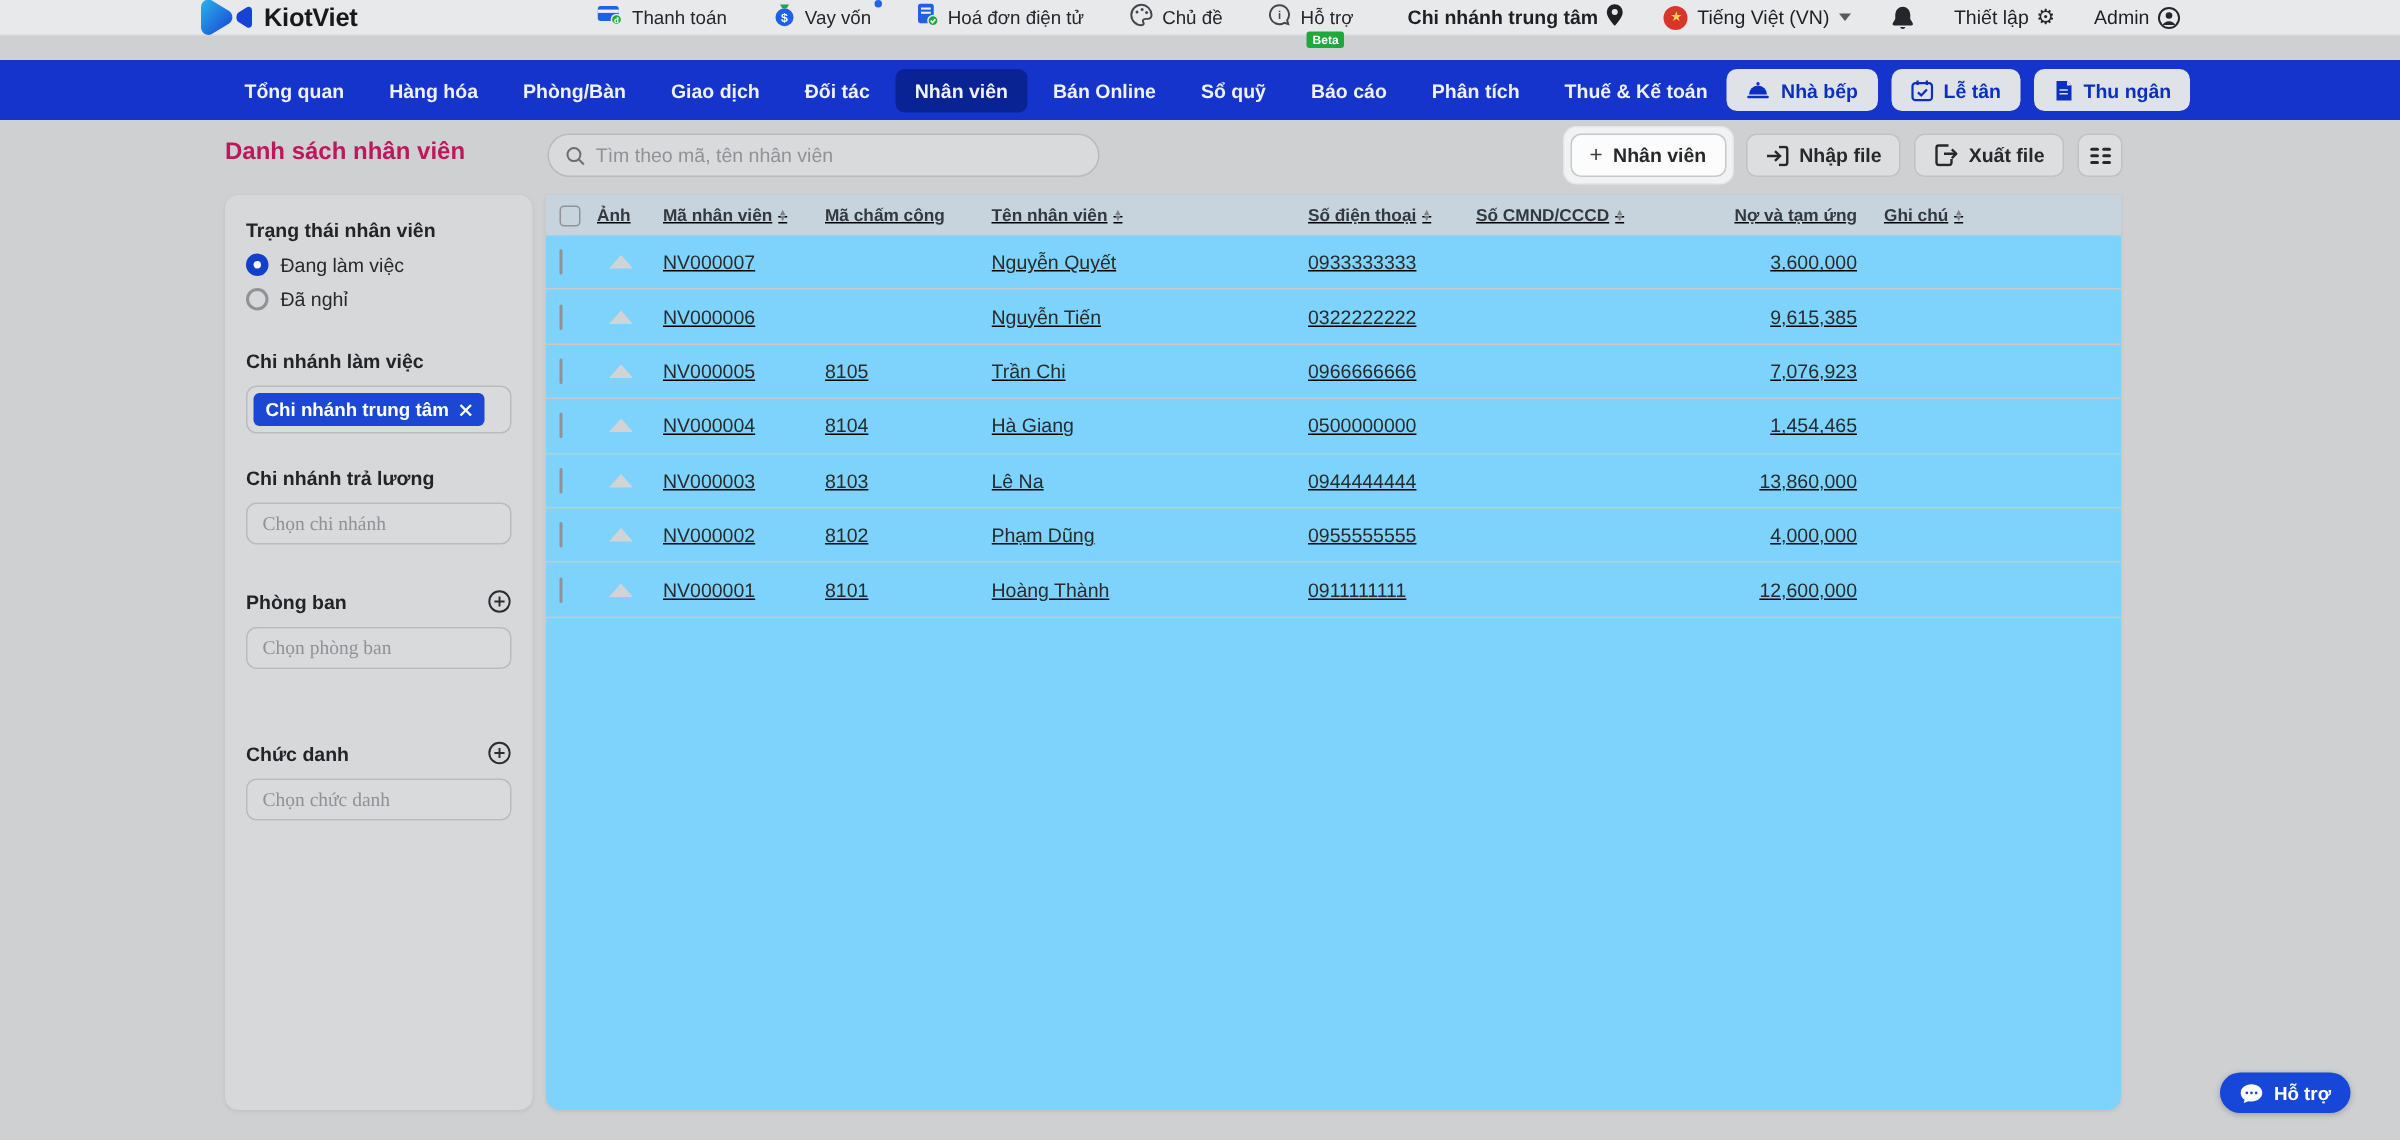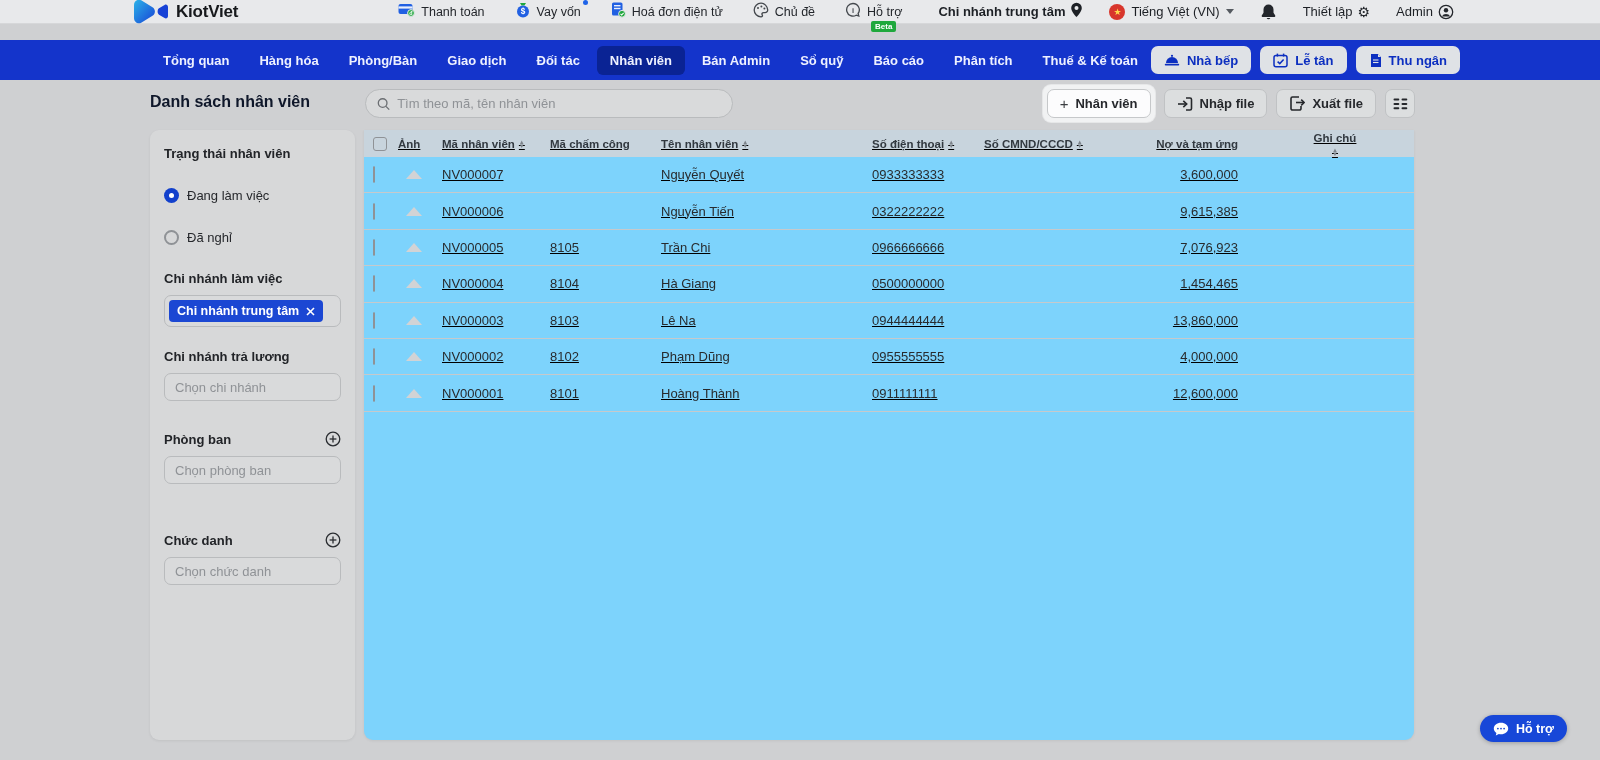--- a/index.html
+++ b/index.html
@@ -217,7 +217,7 @@
       <div class="nav-item">Giao dịch</div>
       <div class="nav-item">Đối tác</div>
       <div class="nav-item active">Nhân viên</div>
-      <div class="nav-item">Bán Admin</div>
+      <div class="nav-item">Bán Online</div>
       <div class="nav-item">Sổ quỹ</div>
       <div class="nav-item">Báo cáo</div>
       <div class="nav-item">Phân tích</div>

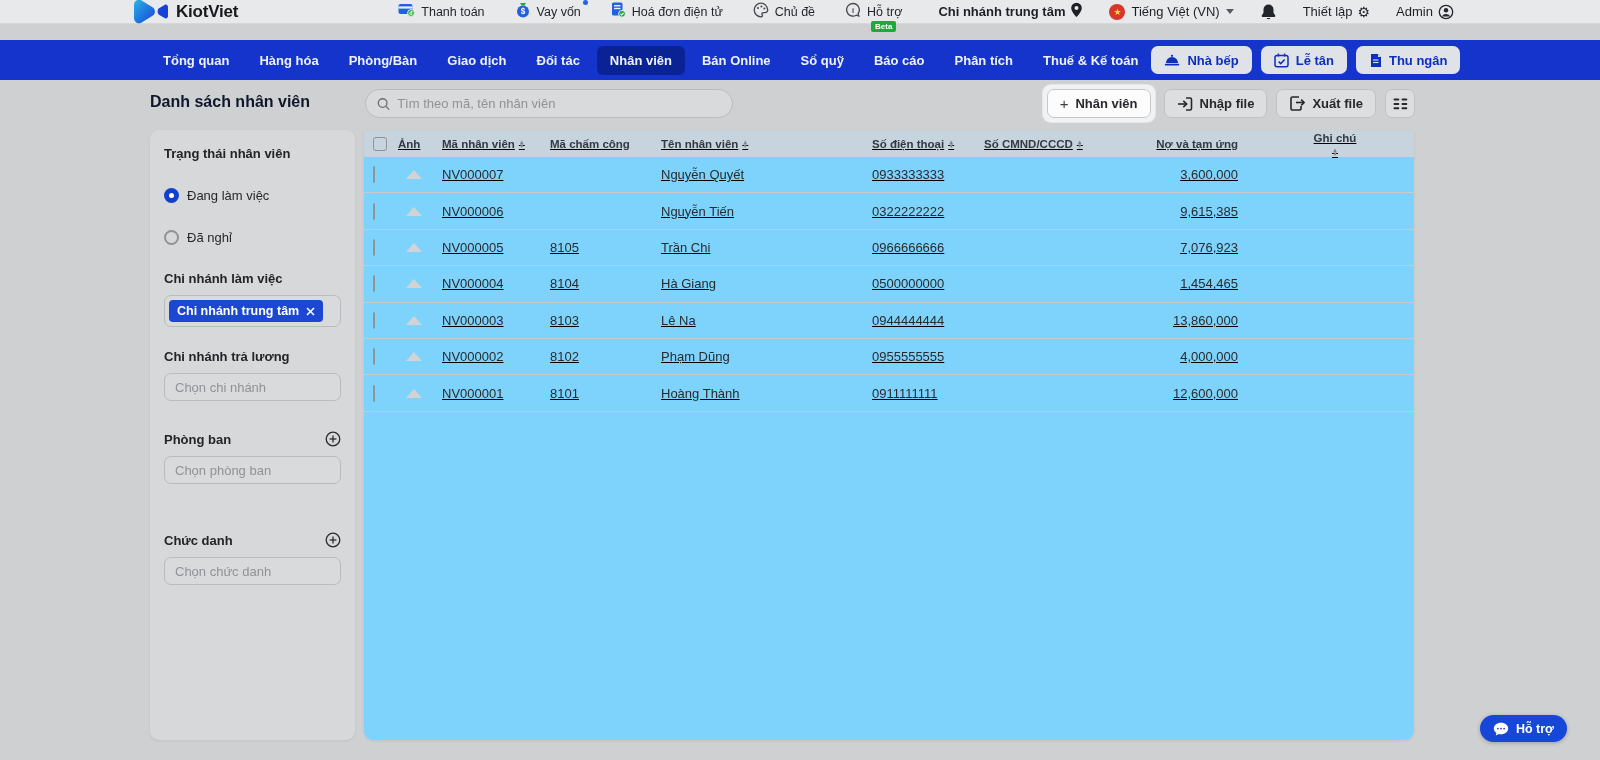--- a/index.html
+++ b/index.html
@@ -38,7 +38,7 @@
               font-size:13px; font-weight:bold; padding:0 13px; border-radius:7px; cursor:pointer; white-space:nowrap; }
 
   
-  .page-title { position:absolute; left:150px; top:93px; font-size:16px; font-weight:bold; color:#0f172a; }
+  .page-title { position:absolute; left:150px; top:93px; font-size:16px; font-weight:bold; color:#be185d; }
   .searchbox { position:absolute; left:365px; top:89px; width:368px; height:29px; background:#d9dadb;
                border:1px solid #b9bbbd; border-radius:15px; display:flex; align-items:center; padding:0 11px; gap:7px; }
   .searchbox input { border:none; outline:none; background:transparent; font-size:13px; color:#6d28d9; width:100%;

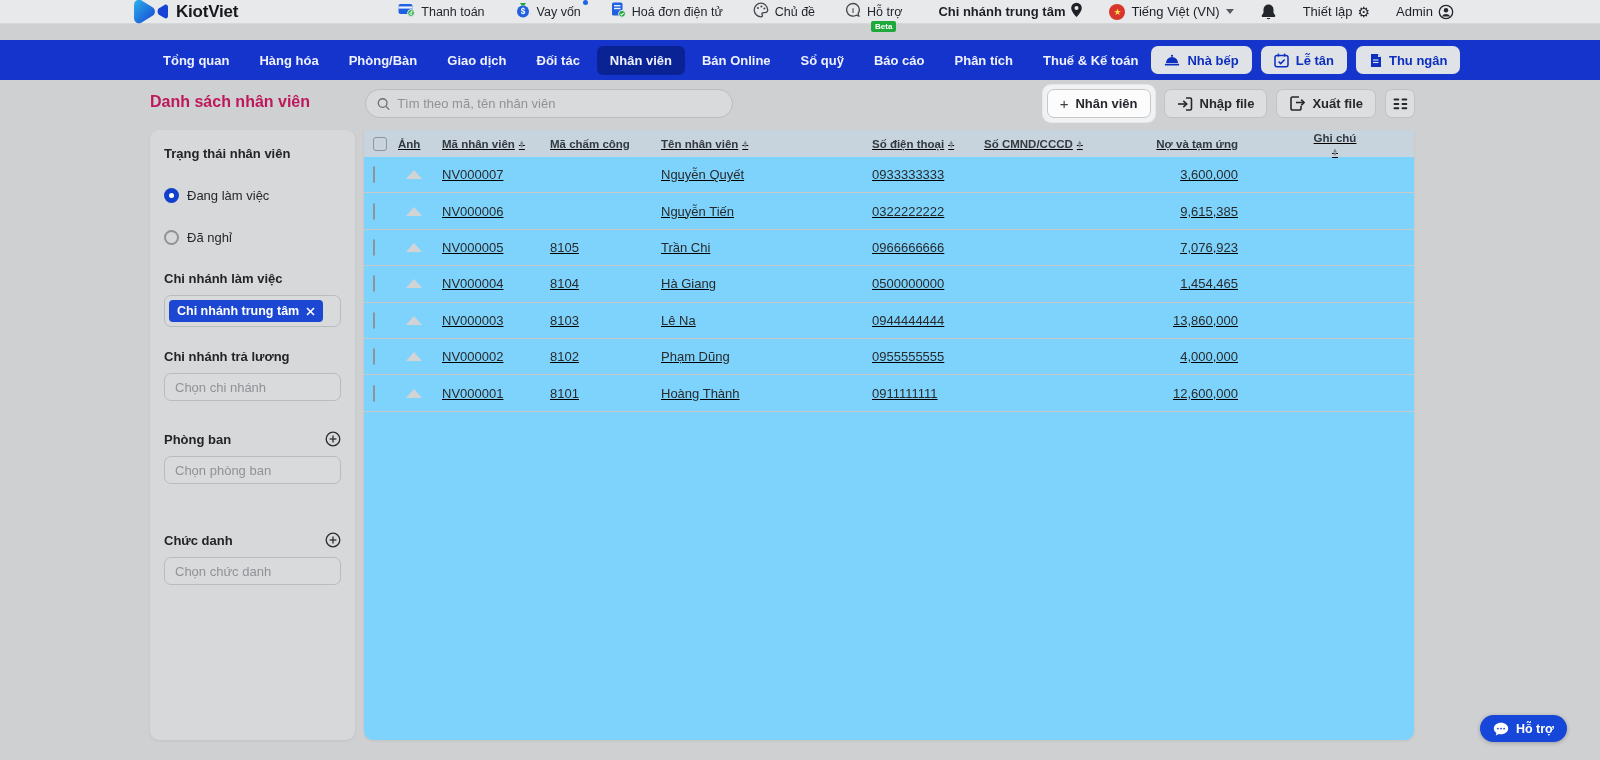--- a/index.html
+++ b/index.html
@@ -388,7 +388,7 @@
       <div class="th right">
           <span>Nợ và tạm ứng</span>
         </div>
-      <div class="th" style="padding-left:12px;flex-direction:column;">
+      <div class="th" style="padding-left:12px;">
           <span>Ghi chú</span>
           <span class="sort"></span>
         </div>

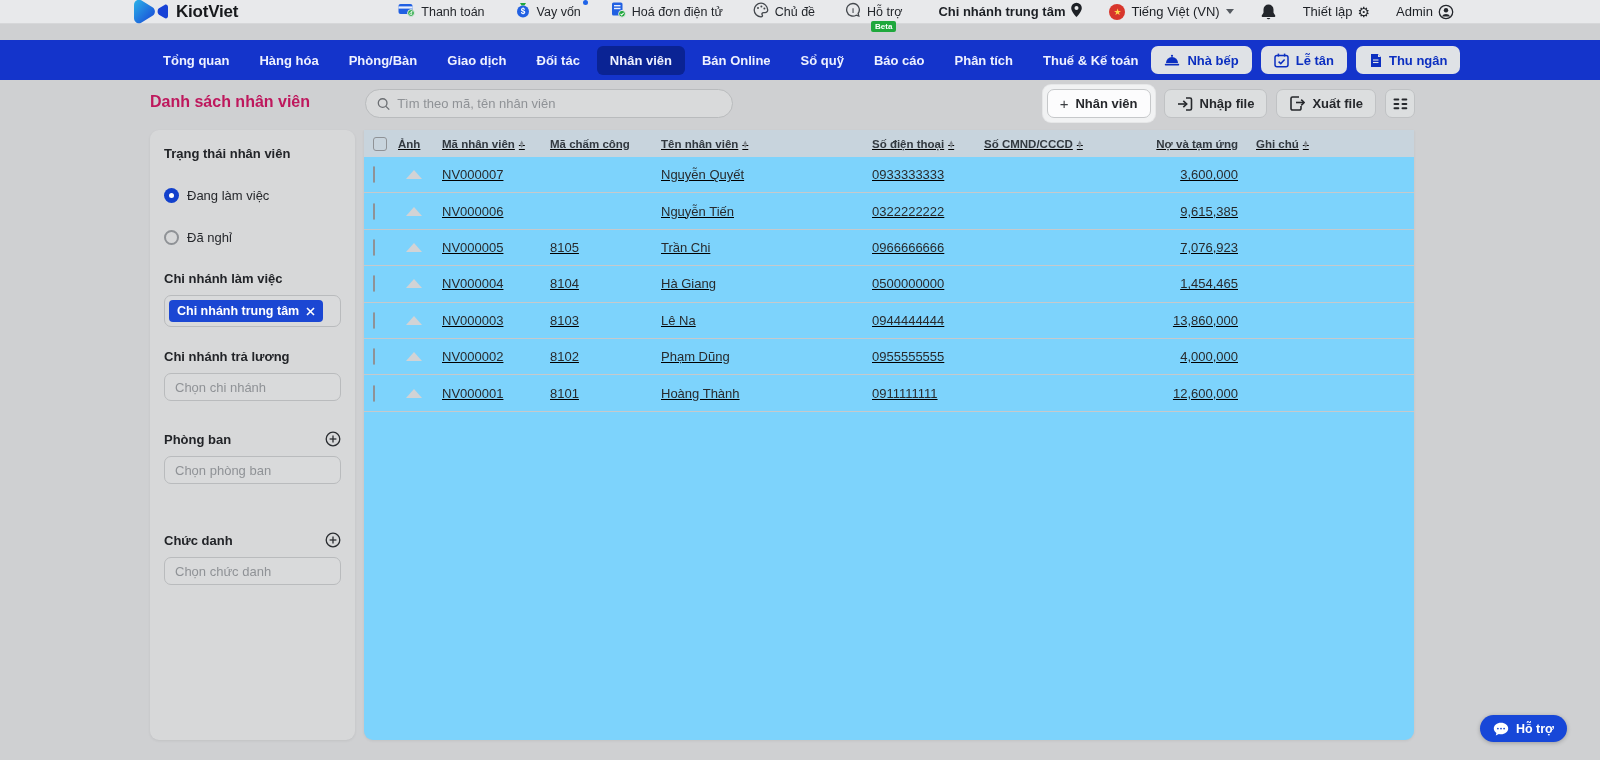--- a/index.html
+++ b/index.html
@@ -56,7 +56,7 @@
   .sidebar { position:absolute; left:150px; top:130px; width:205px; height:610px; background:#d7d8d9;
              border-radius:9px; padding:16px 14px; box-shadow:0 1px 3px rgba(0,0,0,.07); }
   .f-title { font-size:13px; font-weight:bold; color:#222428; display:flex; align-items:center; justify-content:space-between; }
-  .radio-row { display:flex; align-items:center; gap:8px; margin-top:27px; font-size:13px; color:#26282c; cursor:pointer; }
+  .radio-row { display:flex; align-items:center; gap:8px; margin-top:8px; font-size:13px; color:#26282c; cursor:pointer; }
   .radio { width:15px; height:15px; border-radius:50%; border:2px solid #8f9296; background:transparent; }
   .radio.on { border:none; background:#1240cc; position:relative; width:15px; height:15px; }
   .radio.on::after { content:""; position:absolute; left:5px; top:5px; width:5px; height:5px; border-radius:50%; background:#fff; }

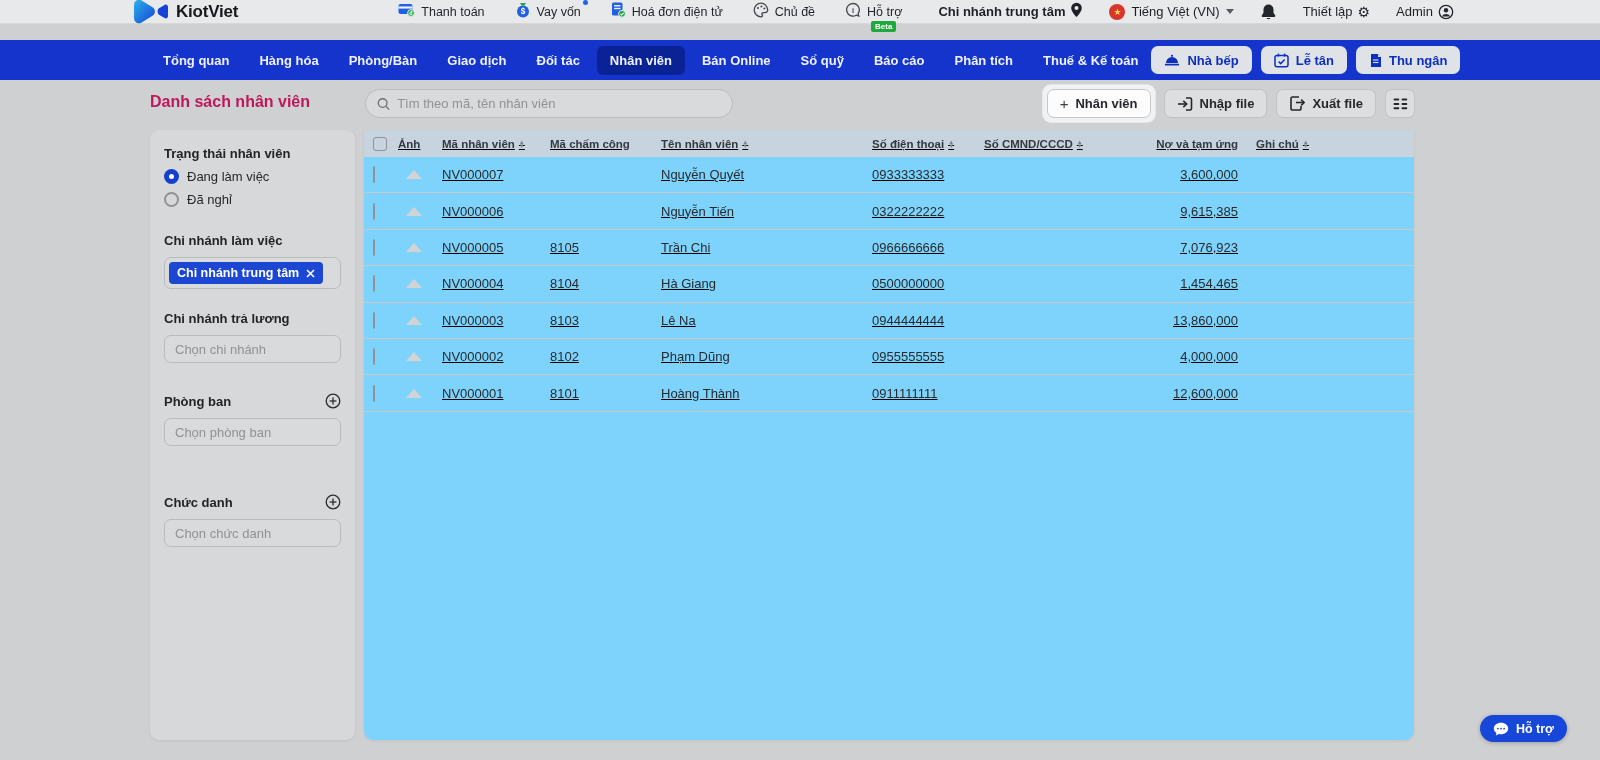--- a/index.html
+++ b/index.html
@@ -67,7 +67,7 @@
   .selinput { margin-top:9px; border:1px solid #b9bbbd; border-radius:7px; height:28px; background:#d9dadb;
               display:flex; align-items:center; padding:0 10px; }
   .selinput input { border:none; outline:none; background:transparent; font-size:13px; width:100%; color:#2a2d30;
-                    font-family:Liberation Sans, sans-serif; }
+                    font-family:Liberation Serif, serif; }
   .selinput input::placeholder { color:#8f9296; }
   .sec { margin-top:22px; }
   .sec.lg { margin-top:26px; }

